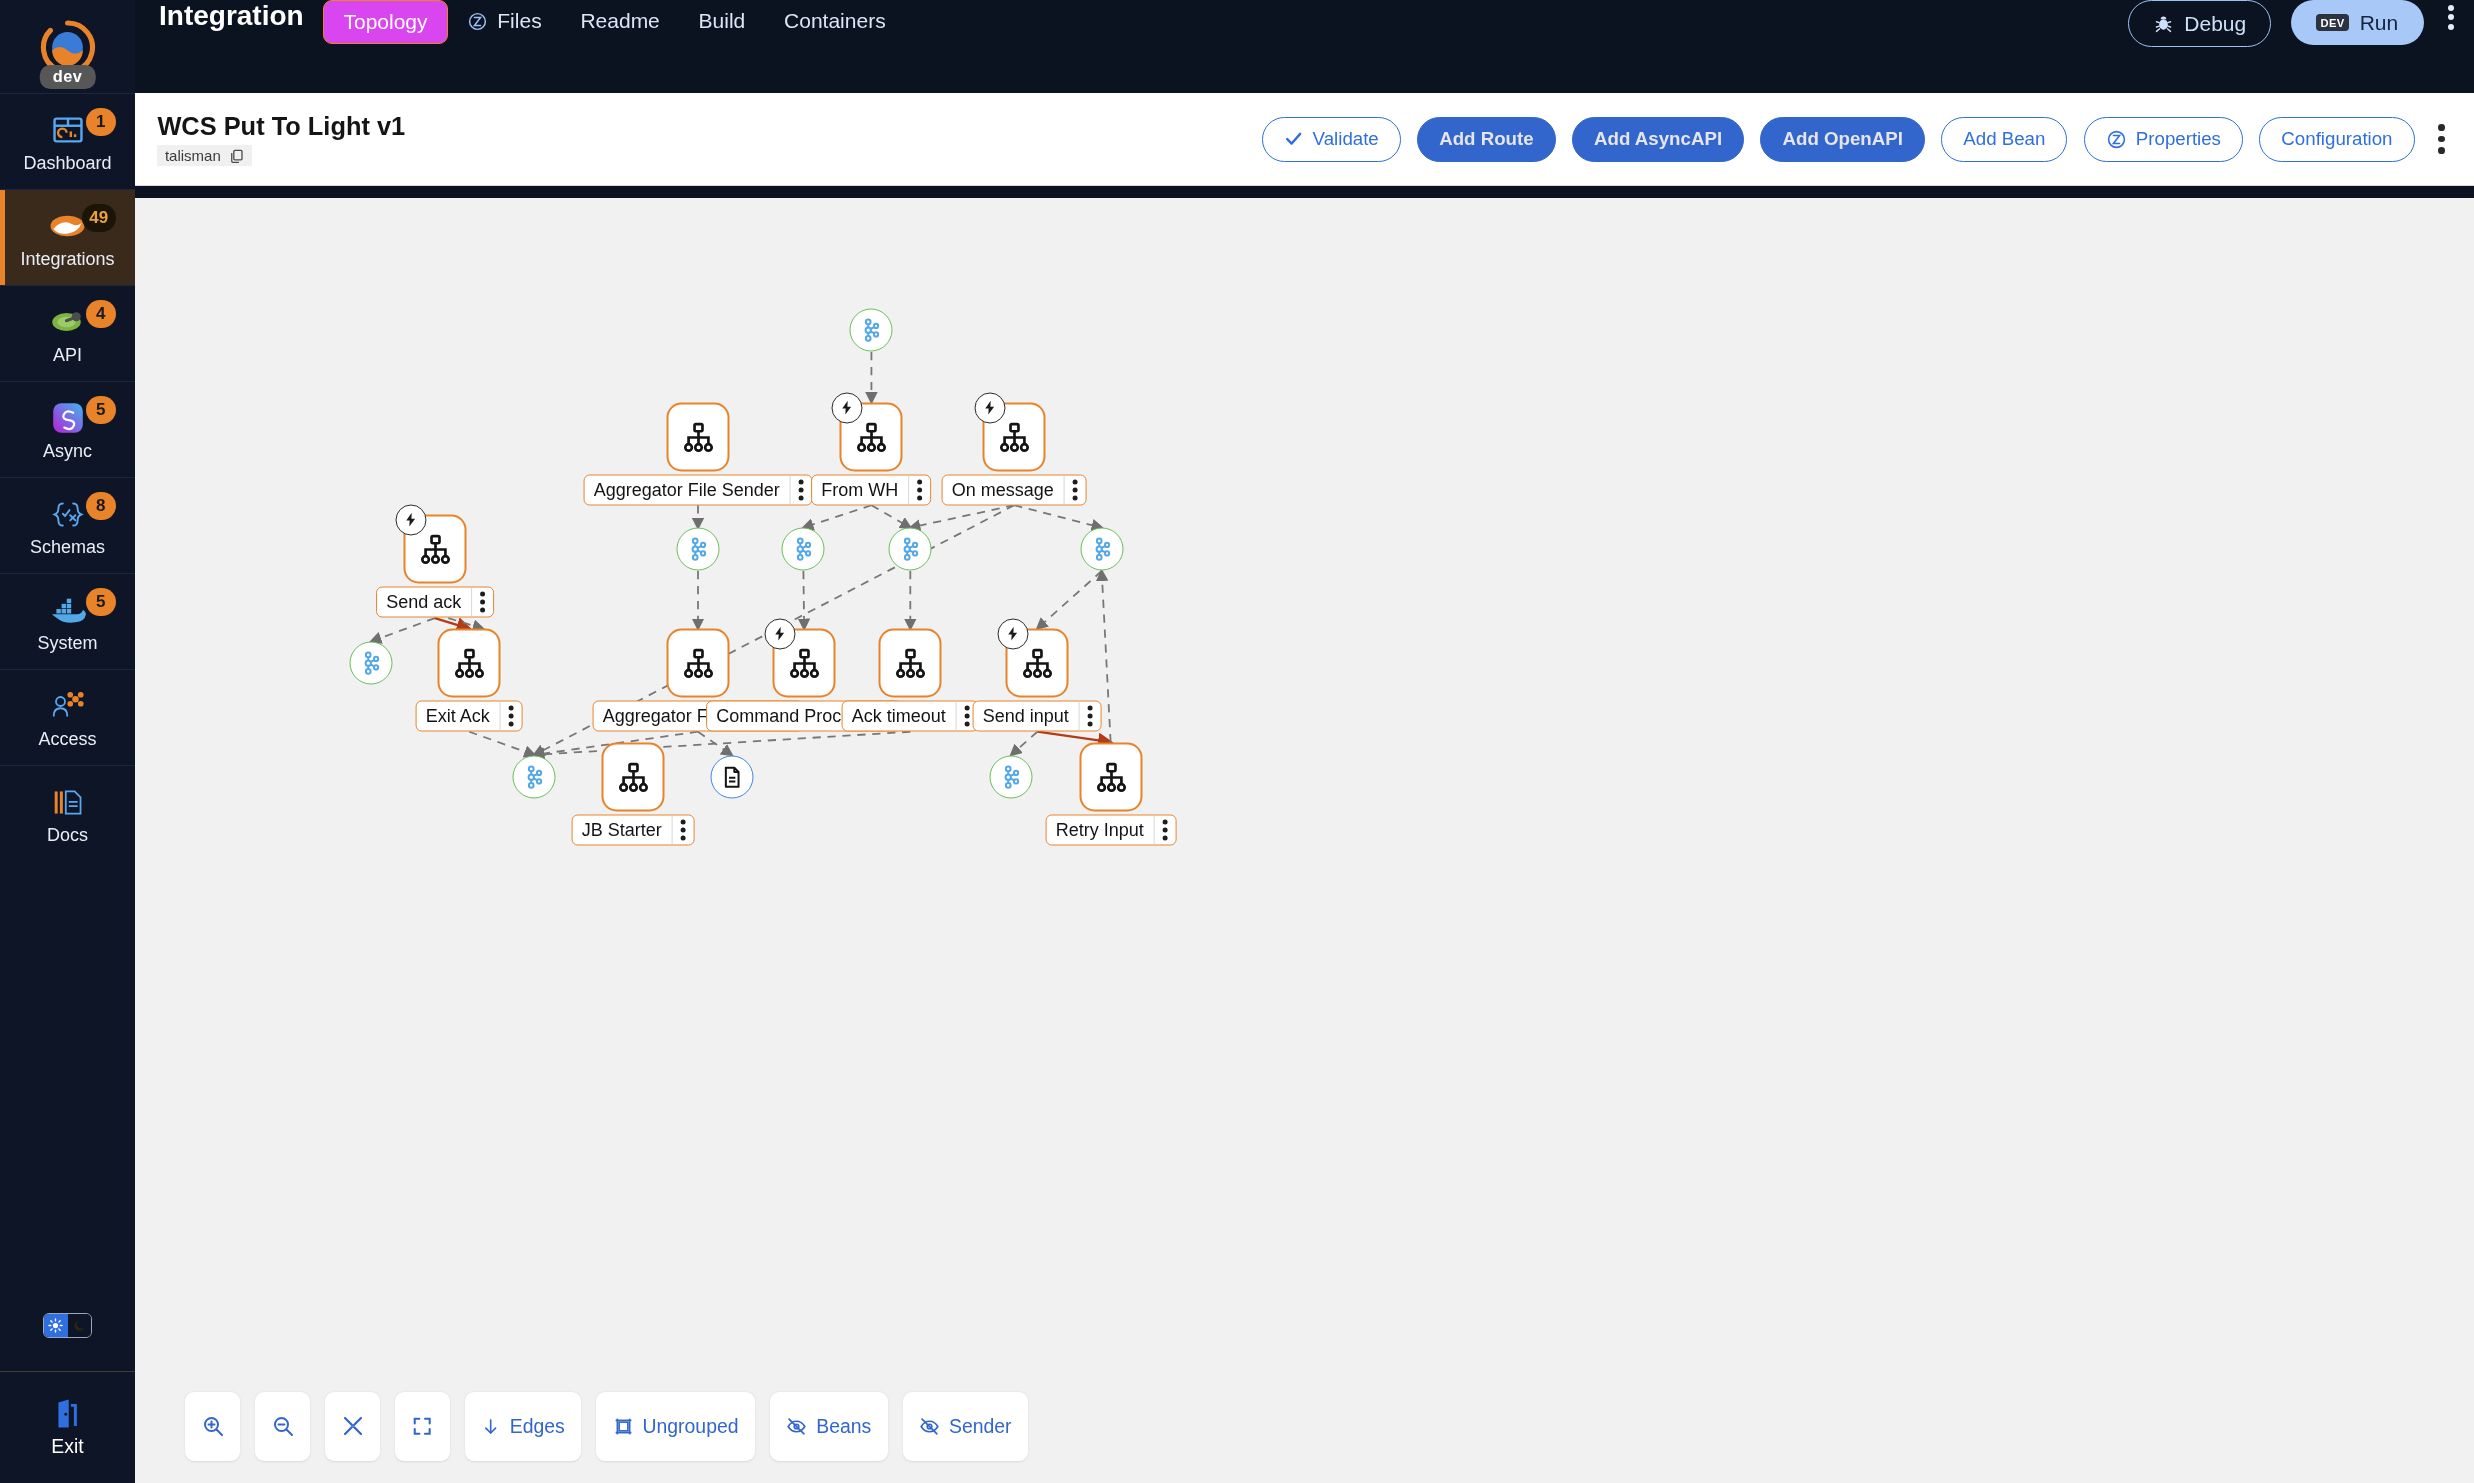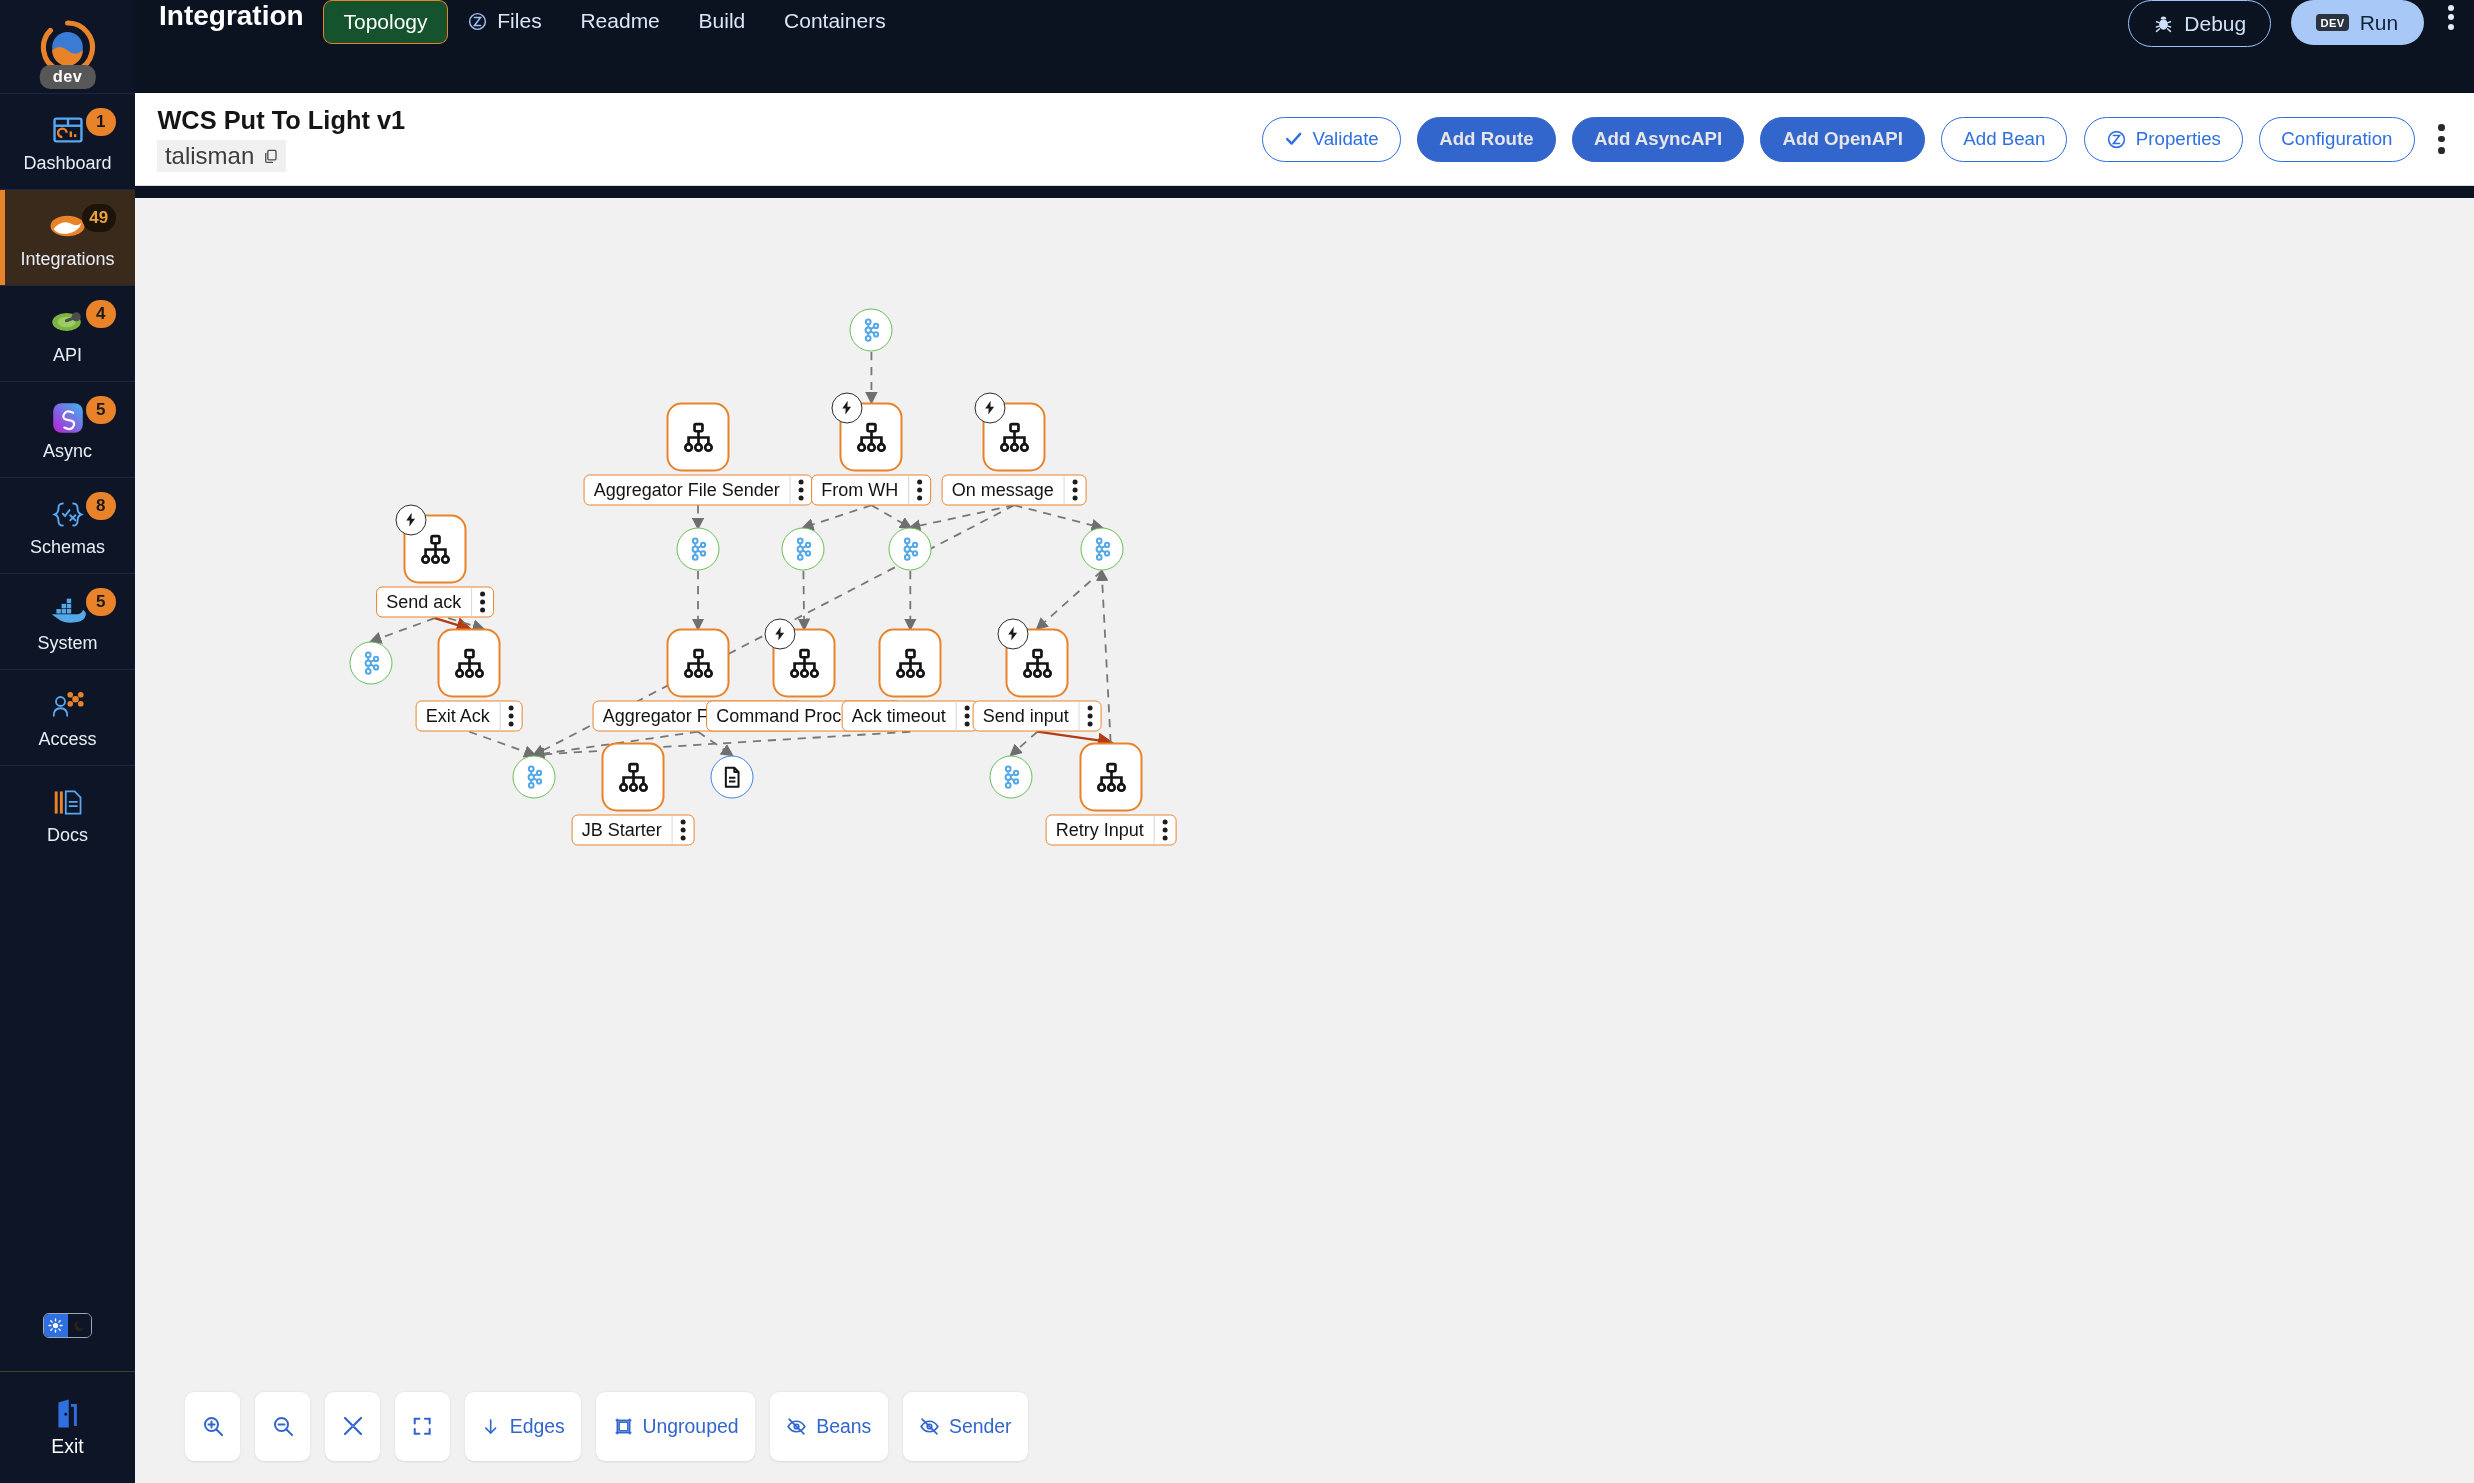--- a/index.html
+++ b/index.html
@@ -69,7 +69,7 @@
     color:#dbe6f5; font-size:21px; padding:9px 19.4px; border-radius:9px;
     display:flex; align-items:center; gap:9px; cursor:pointer; white-space:nowrap;
   }
-  .top-tab.active{ border:1.5px solid #e8832a; background:#14532d; color:#fff; }
+  .top-tab.active{ border:1.5px solid #e8832a; background:#d946ef; color:#fff; }
   #topbar .spacer{ flex:1 1 auto; }
   .btn-debug{
     display:flex; align-items:center; gap:10.5px; color:#cfe0fb; font-size:21px;

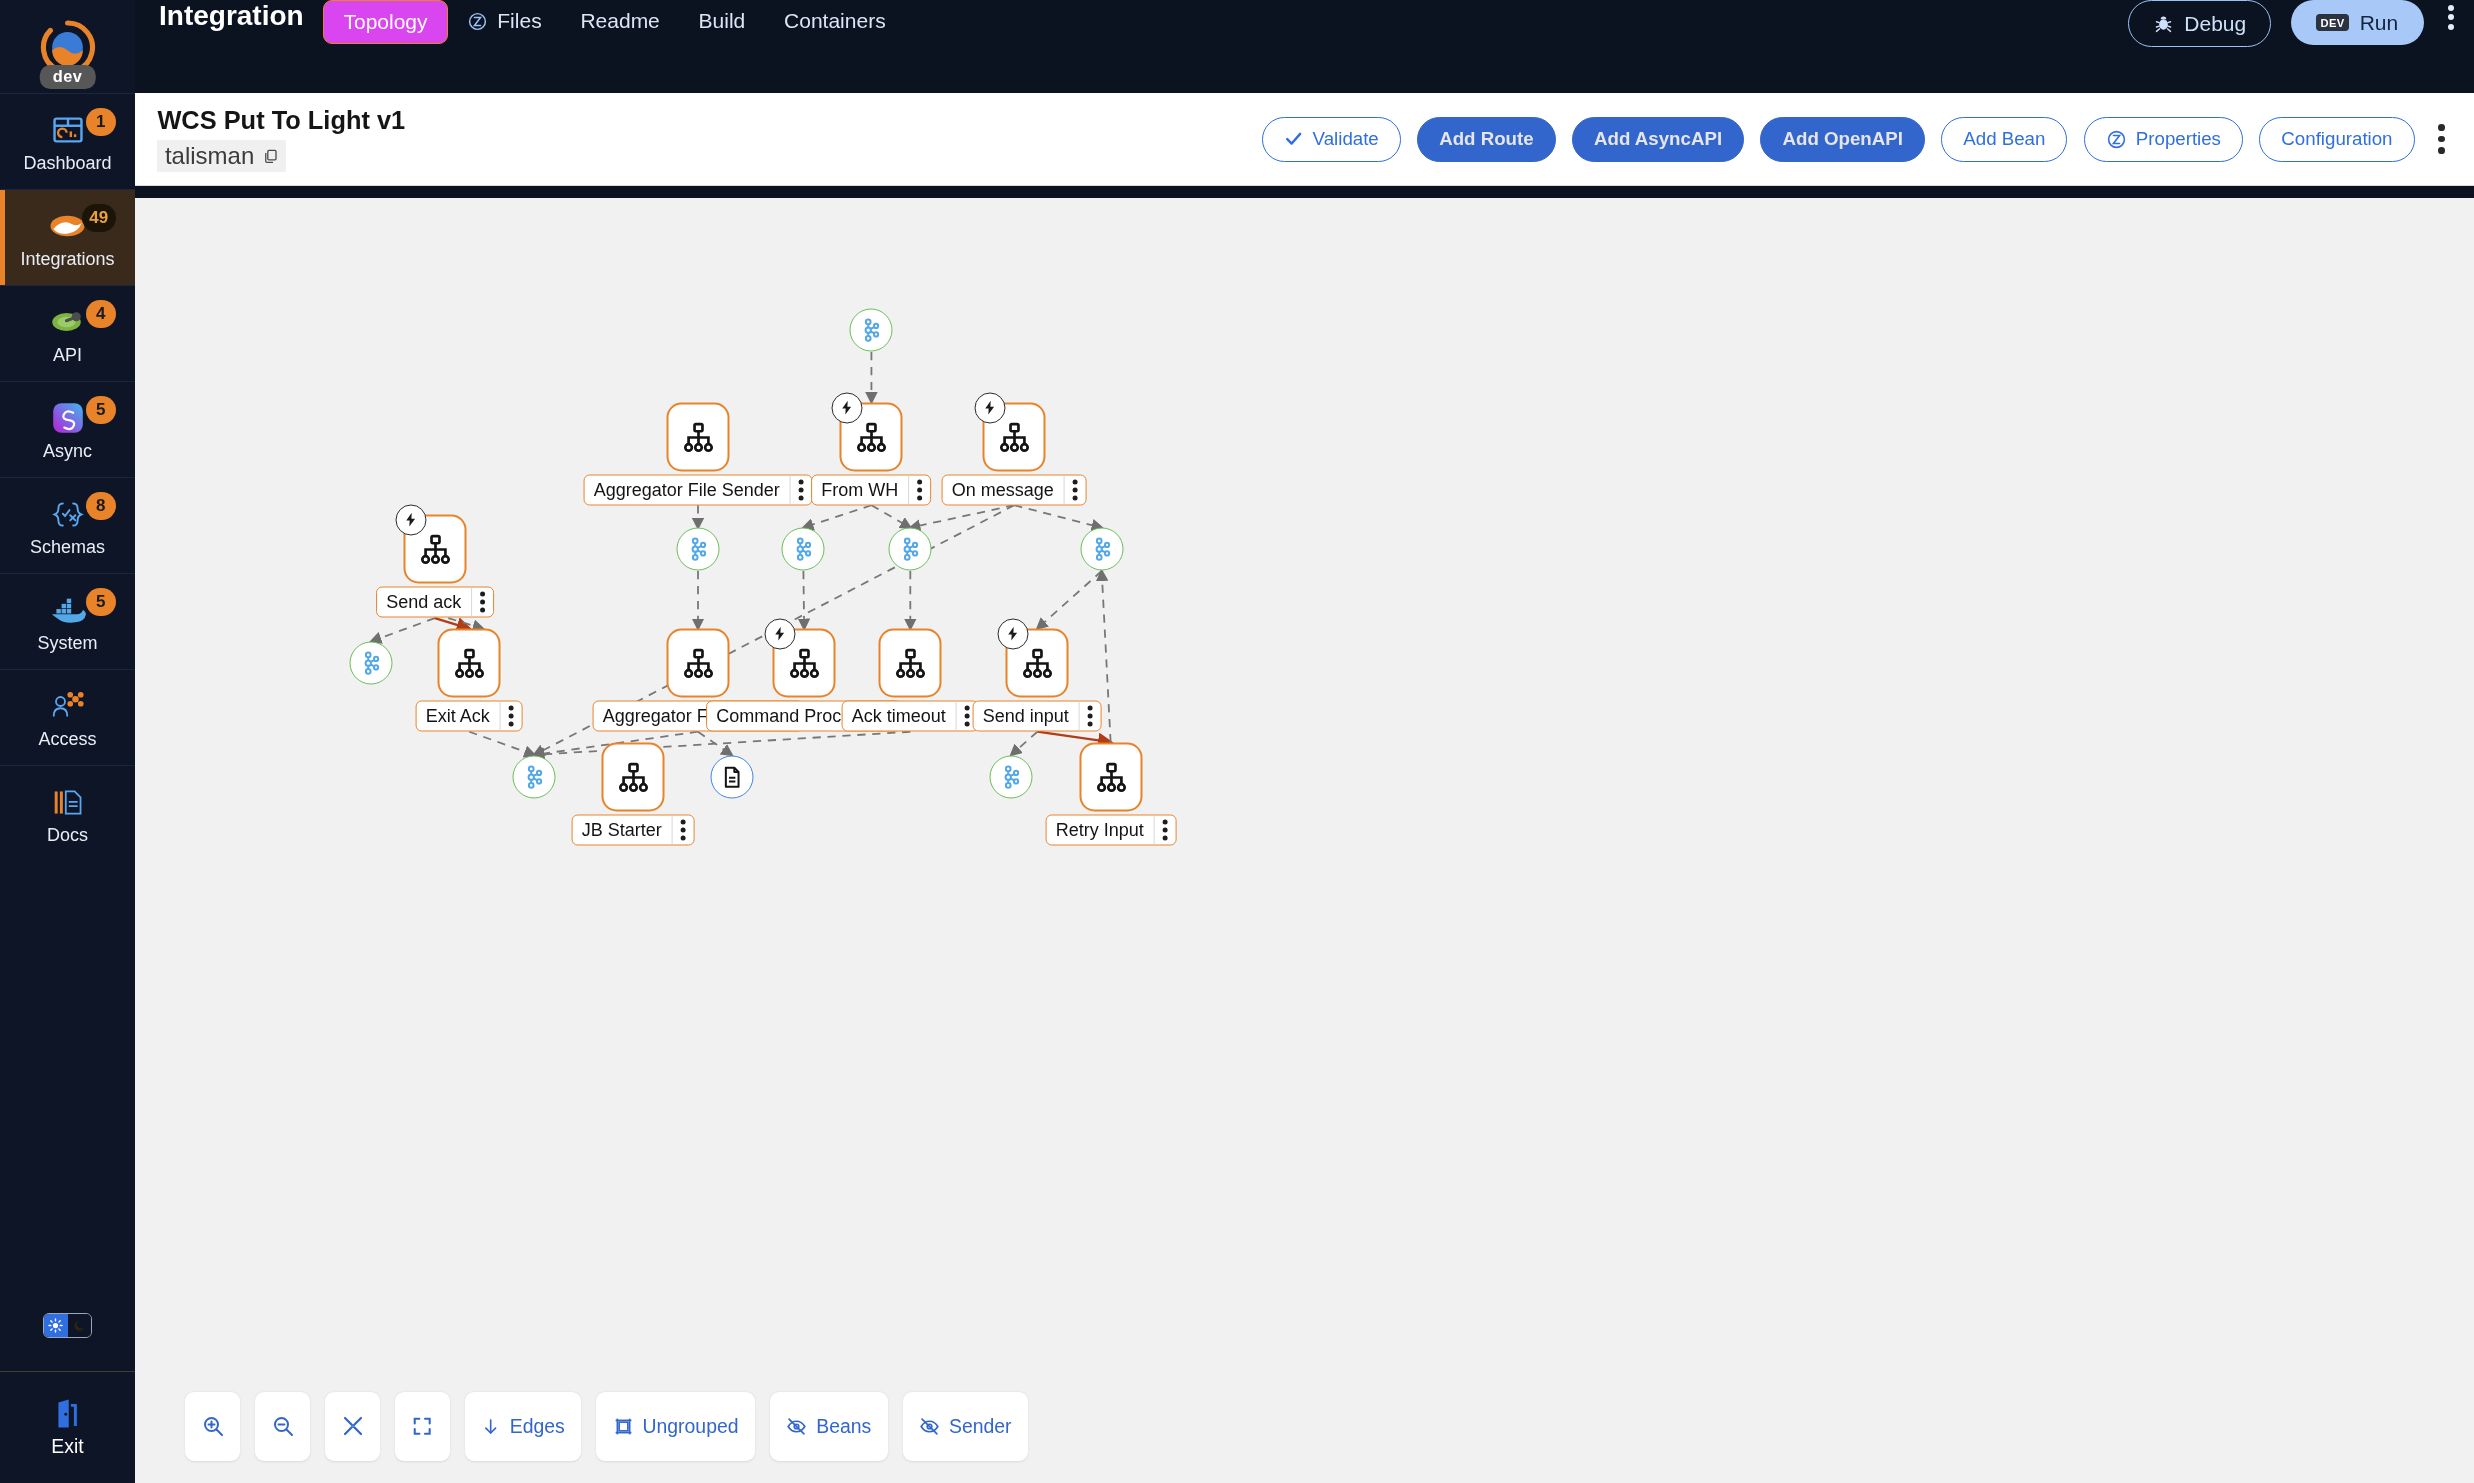--- a/index.html
+++ b/index.html
@@ -94,7 +94,7 @@
   #titleblock .t1{ font-size:25.4px; font-weight:700; color:#151515; }
   #titleblock .t2{
     display:inline-flex; align-items:center; gap:7.5px; align-self:flex-start;
-    background:#f0f0f0; color:#3c3c3c; font-size:24px; padding:2.2px 7.5px;
+    background:#f0f0f0; color:#3c3c3c; font-size:15px; padding:2.2px 7.5px;
   }
   #subheader .spacer{ flex:1 1 auto; }
   .tbtn{

